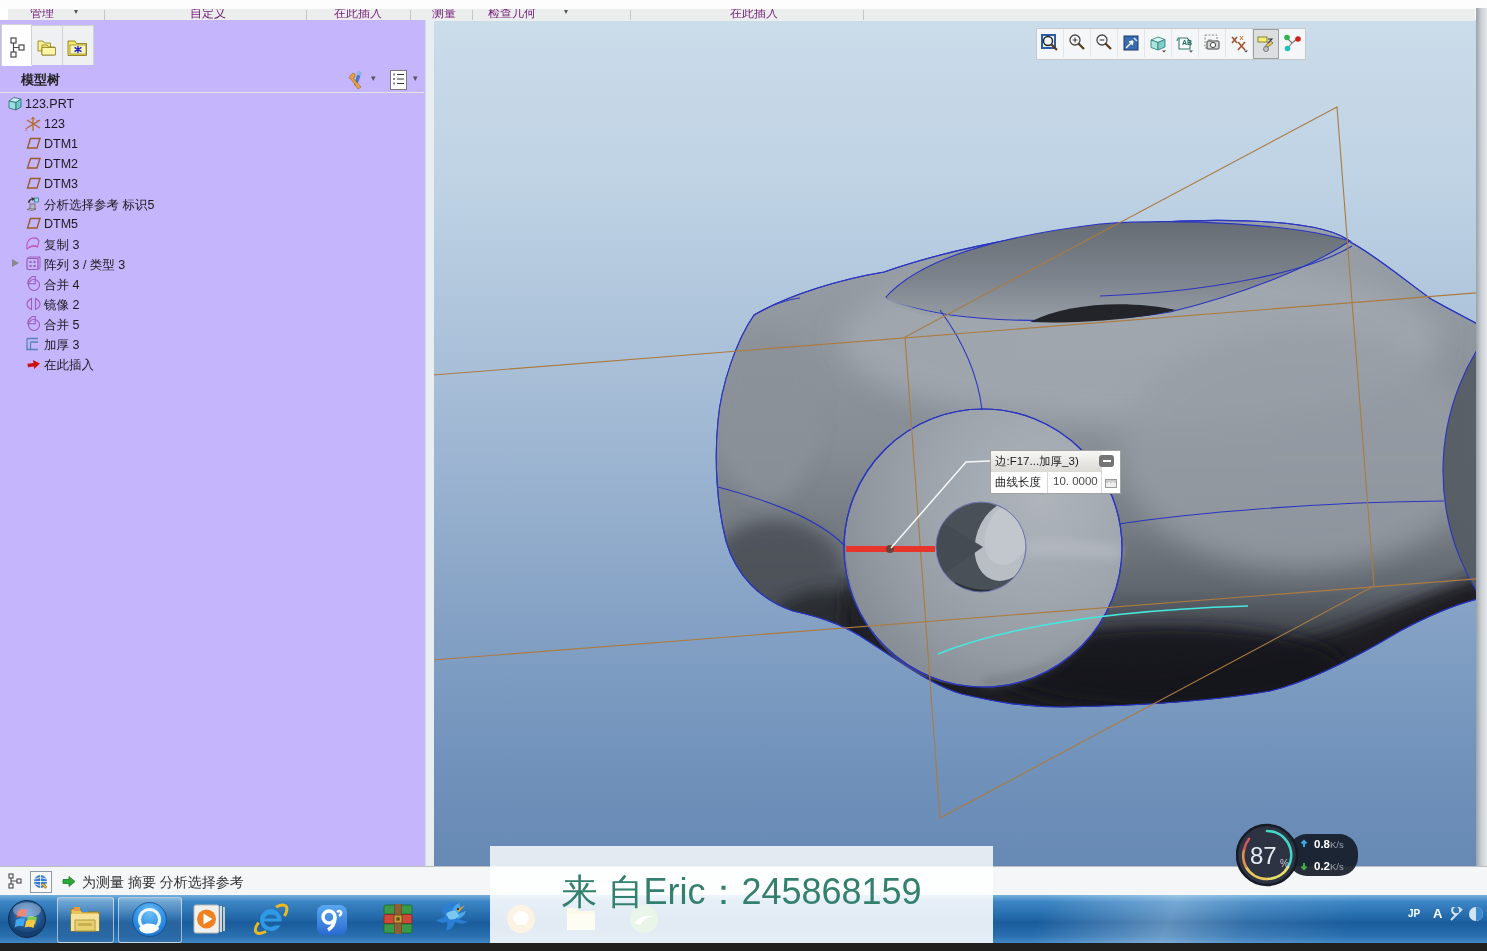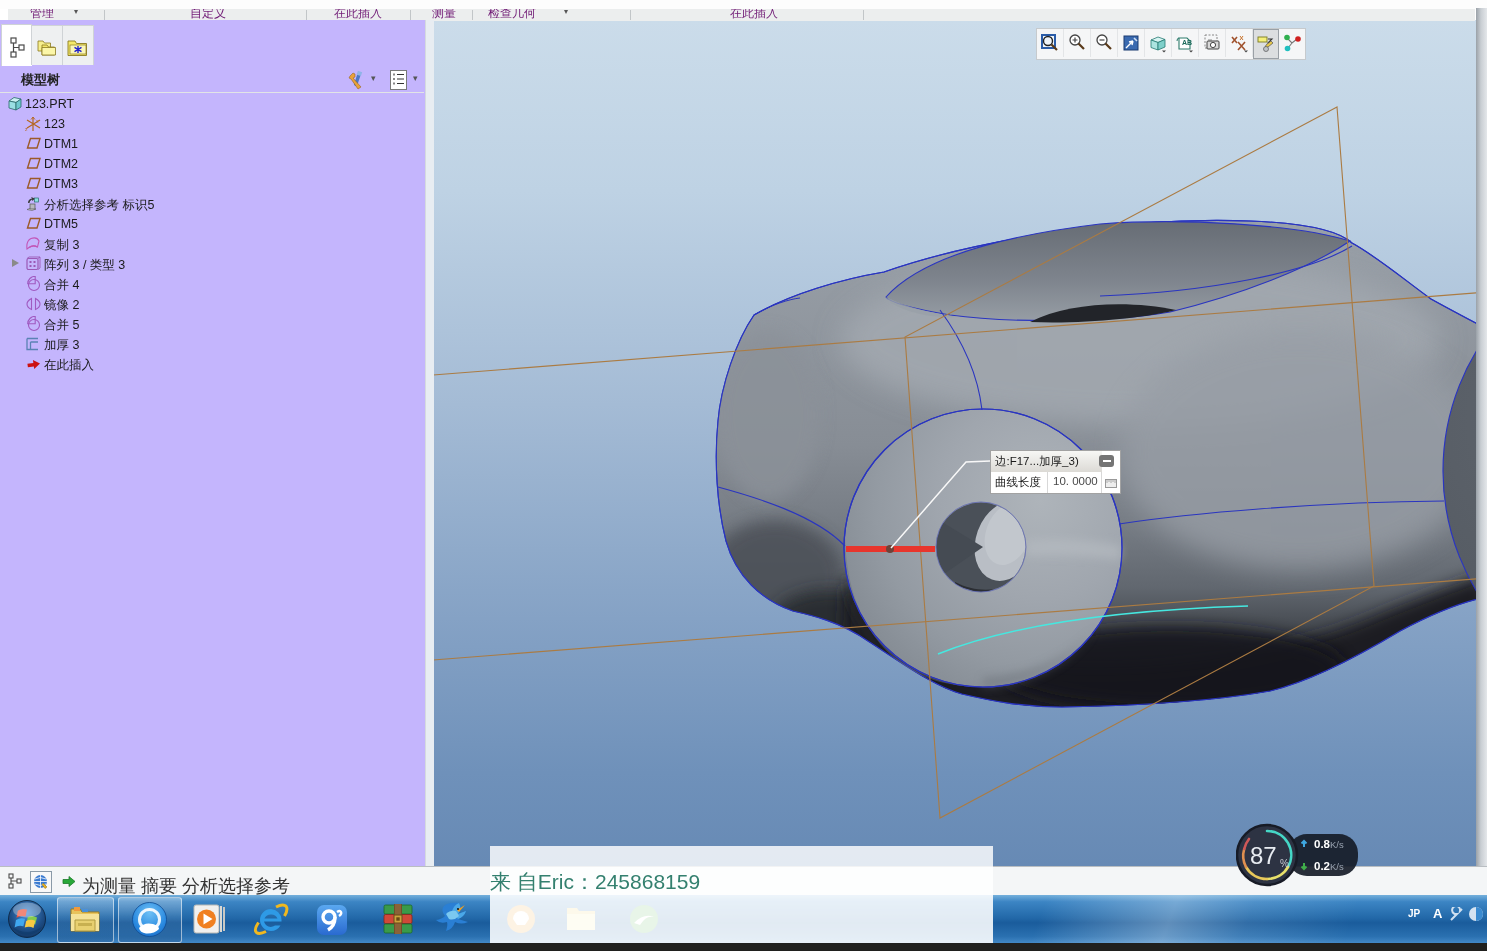--- a/index.html
+++ b/index.html
@@ -454,7 +454,7 @@
   <svg class="abs" style="left:62px;top:8px" width="14" height="13" viewBox="0 0 14 13">
       <path d="M1,4.5 h6 V1.5 L13,6.5 7,11.5 V8.5 h-6 z" fill="#28a838" stroke="#1a7a28" stroke-width="0.8"></path>
     </svg>
-  <span class="abs" style="left:82px;top:7px;font-size:18px;color:#333">为测量 摘要 分析选择参考</span>
+  <span class="abs" style="left:82px;top:7px;font-size:14px;color:#333">为测量 摘要 分析选择参考</span>
 </div>
 
 <div class="abs" id="taskbar">

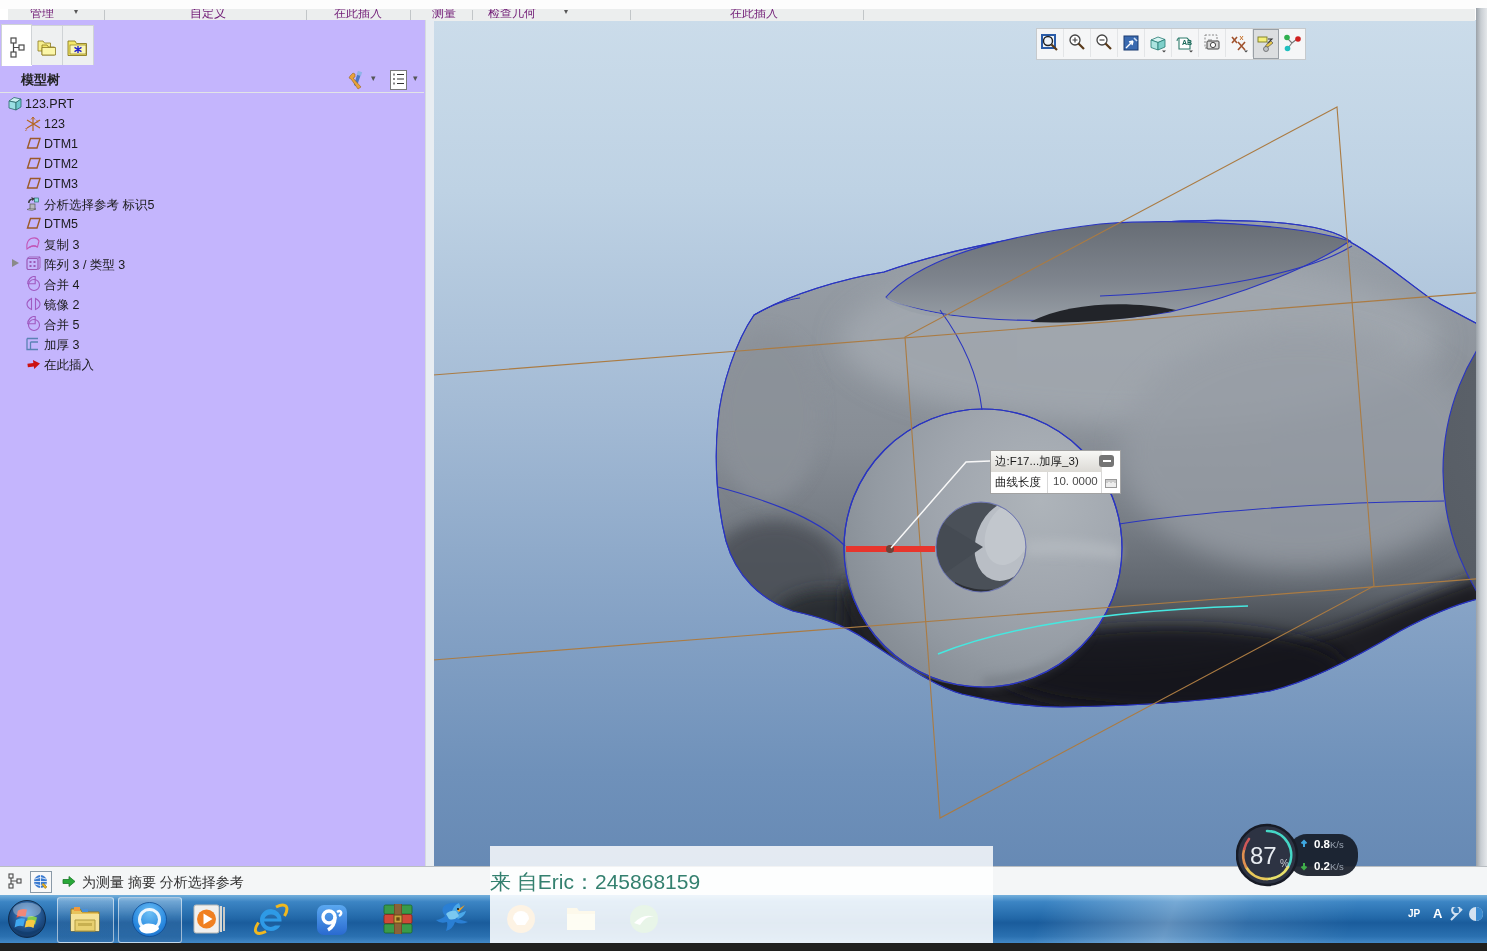--- a/index.html
+++ b/index.html
@@ -36,7 +36,7 @@
   #bottomstrip{left:0;top:943px;width:1487px;height:8px;background:#20201e;}
   
   #wmark{left:490px;top:846px;width:503px;height:97px;background:rgba(255,255,255,0.82);}
-  #wmtext{position:absolute;left:0;top:22px;width:503px;color:#34806f;font-size:21px;white-space:nowrap;}
+  #wmtext{position:absolute;left:0;top:22px;width:503px;text-align:center;color:#34806f;font-size:36px;white-space:nowrap;}
   #wmred{position:absolute;left:0;top:72px;width:503px;text-align:center;color:#d43c3c;font-size:21px;font-weight:bold;font-family:"Liberation Serif",serif;}
   
   #gauge{left:1236px;top:823px;}

